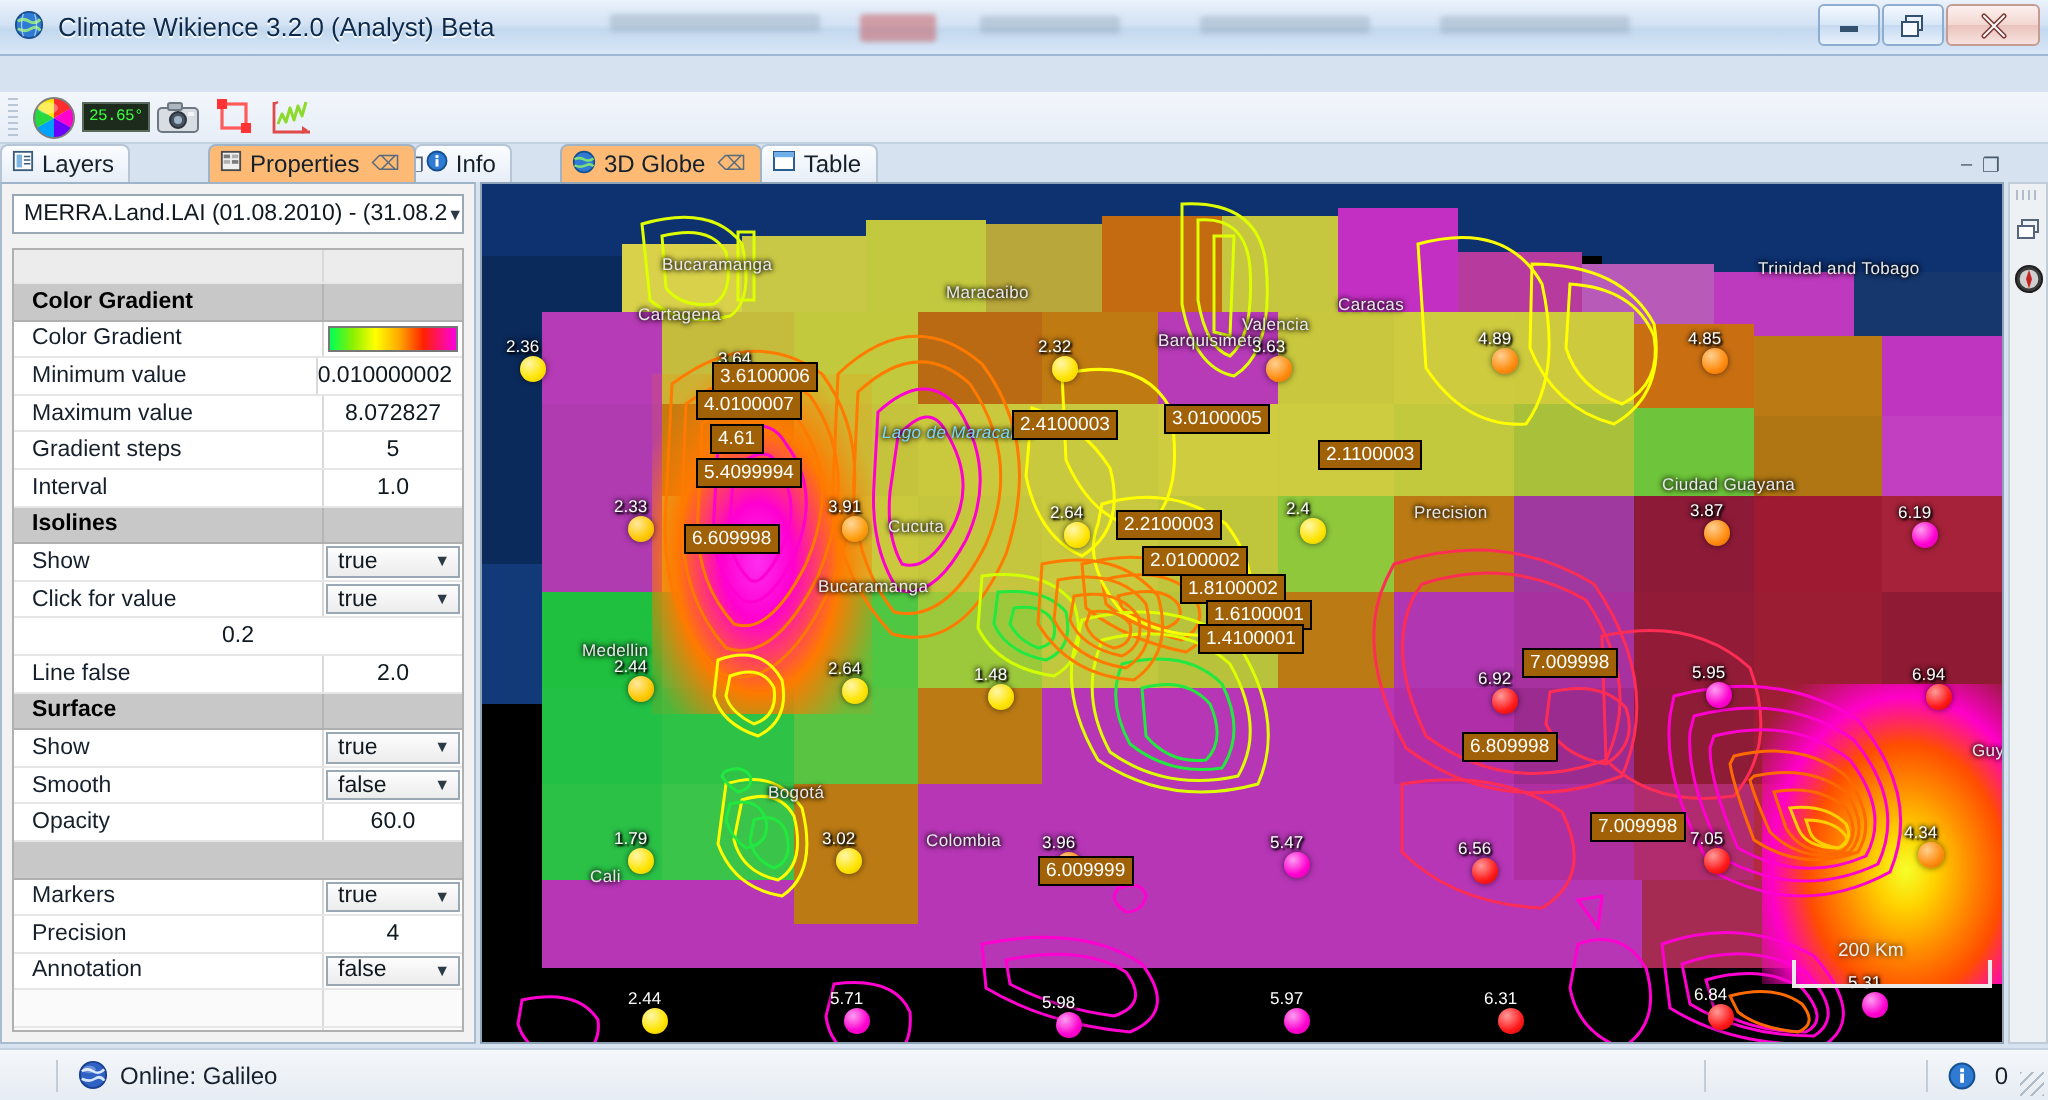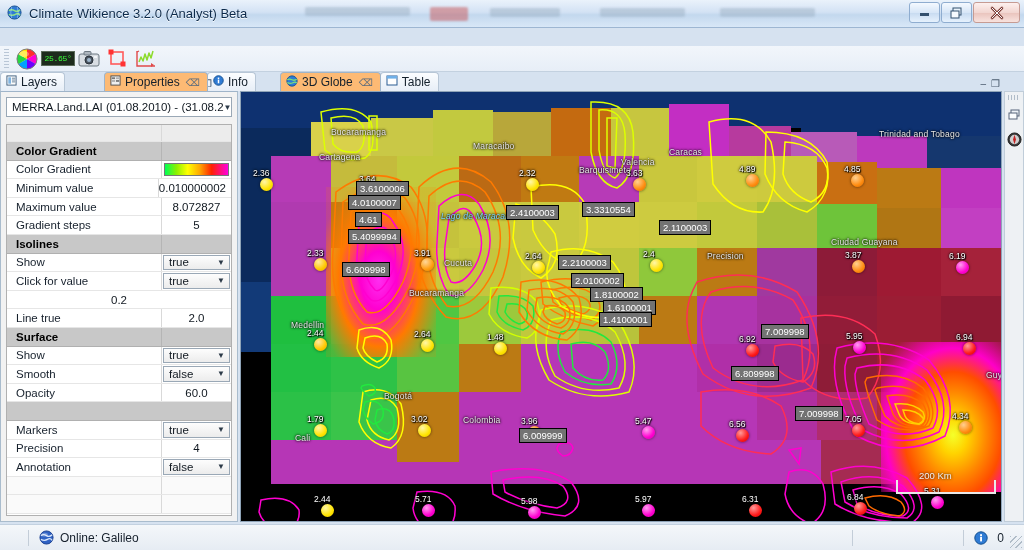--- a/index.html
+++ b/index.html
@@ -161,7 +161,7 @@
     text-shadow: 0 0 3px #000, 0 0 2px #000, 1px 1px 1px #000;
   }
   .vlabel {
-    position: absolute; background: #737373; color: #fff;
+    position: absolute; background: #a16207; color: #fff;
     font-size: 9.5px; padding: 1px 3px; white-space: nowrap;
     border: 1px solid #000; line-height: 11px;
   }

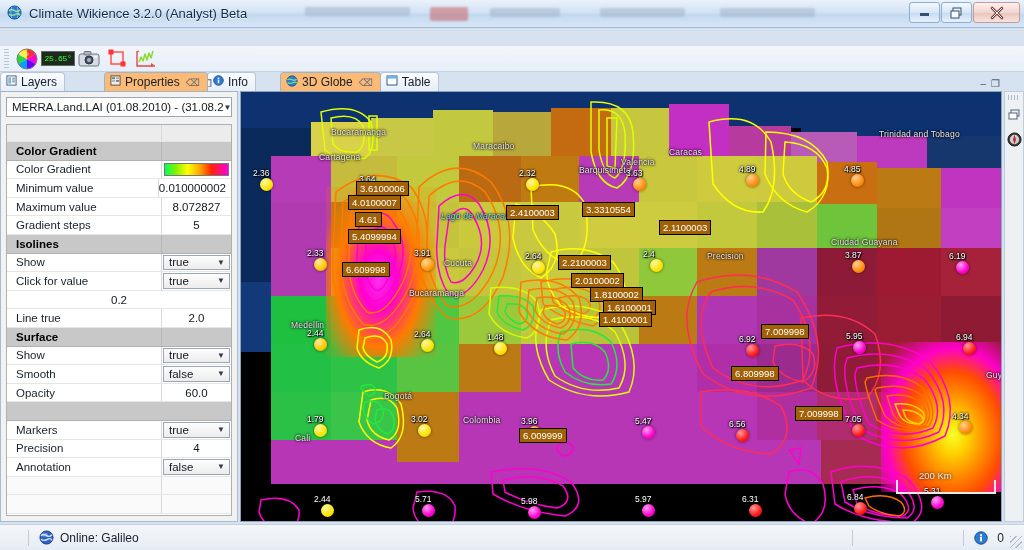--- a/index.html
+++ b/index.html
@@ -809,7 +809,7 @@
         <div class="vlabel" style="left:107px;top:137px;">5.4099994</div>
         <div class="vlabel" style="left:101px;top:170px;">6.609998</div>
         <div class="vlabel" style="left:265px;top:113px;">2.4100003</div>
-        <div class="vlabel" style="left:341px;top:110px;">3.3310554</div>
+        <div class="vlabel" style="left:341px;top:110px;">3.0100005</div>
         <div class="vlabel" style="left:418px;top:128px;">2.1100003</div>
         <div class="vlabel" style="left:317px;top:163px;">2.2100003</div>
         <div class="vlabel" style="left:330px;top:181px;">2.0100002</div>

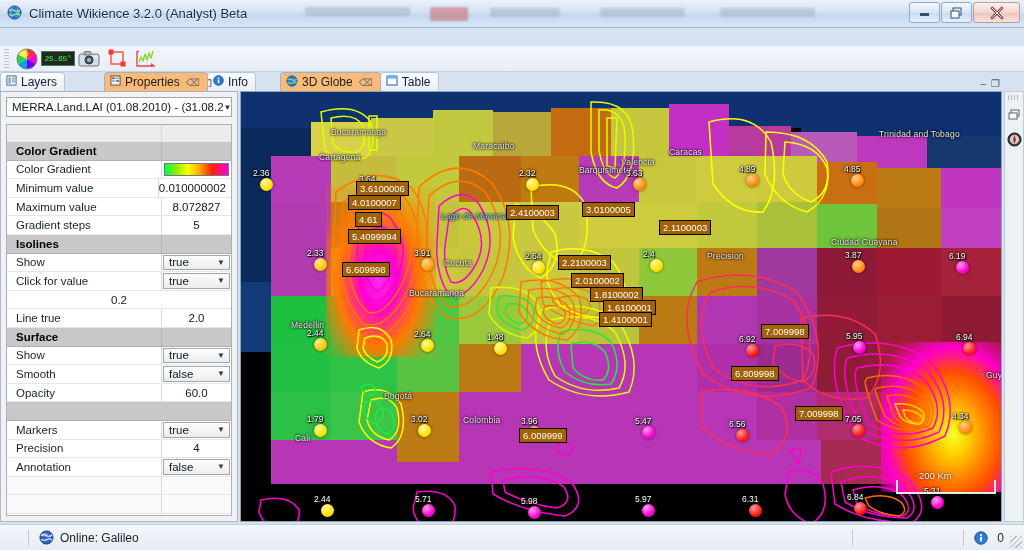--- a/index.html
+++ b/index.html
@@ -367,6 +367,10 @@
         <div class="prow">
           <div class="pname">Gradient steps</div>
           <div class="pval">5</div>
+        </div>
+        <div class="prow">
+          <div class="pname">Interval</div>
+          <div class="pval">1.0</div>
         </div>
 
         <div class="prow header">

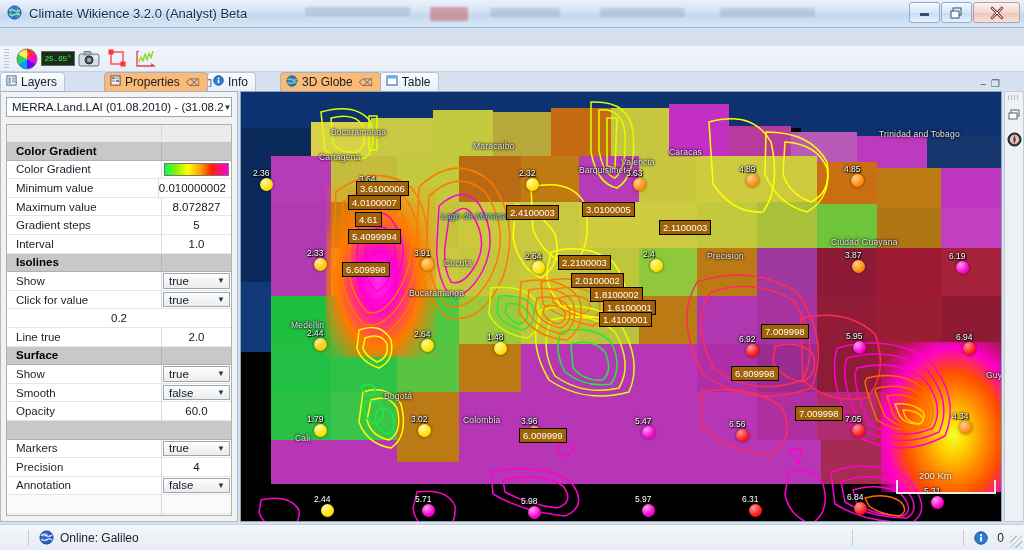--- a/index.html
+++ b/index.html
@@ -399,7 +399,7 @@
           <div class="pval">0.2</div>
         </div>
         <div class="prow">
-          <div class="pname">Line true</div>
+          <div class="pname">Line false</div>
           <div class="pval">2.0</div>
         </div>
 

